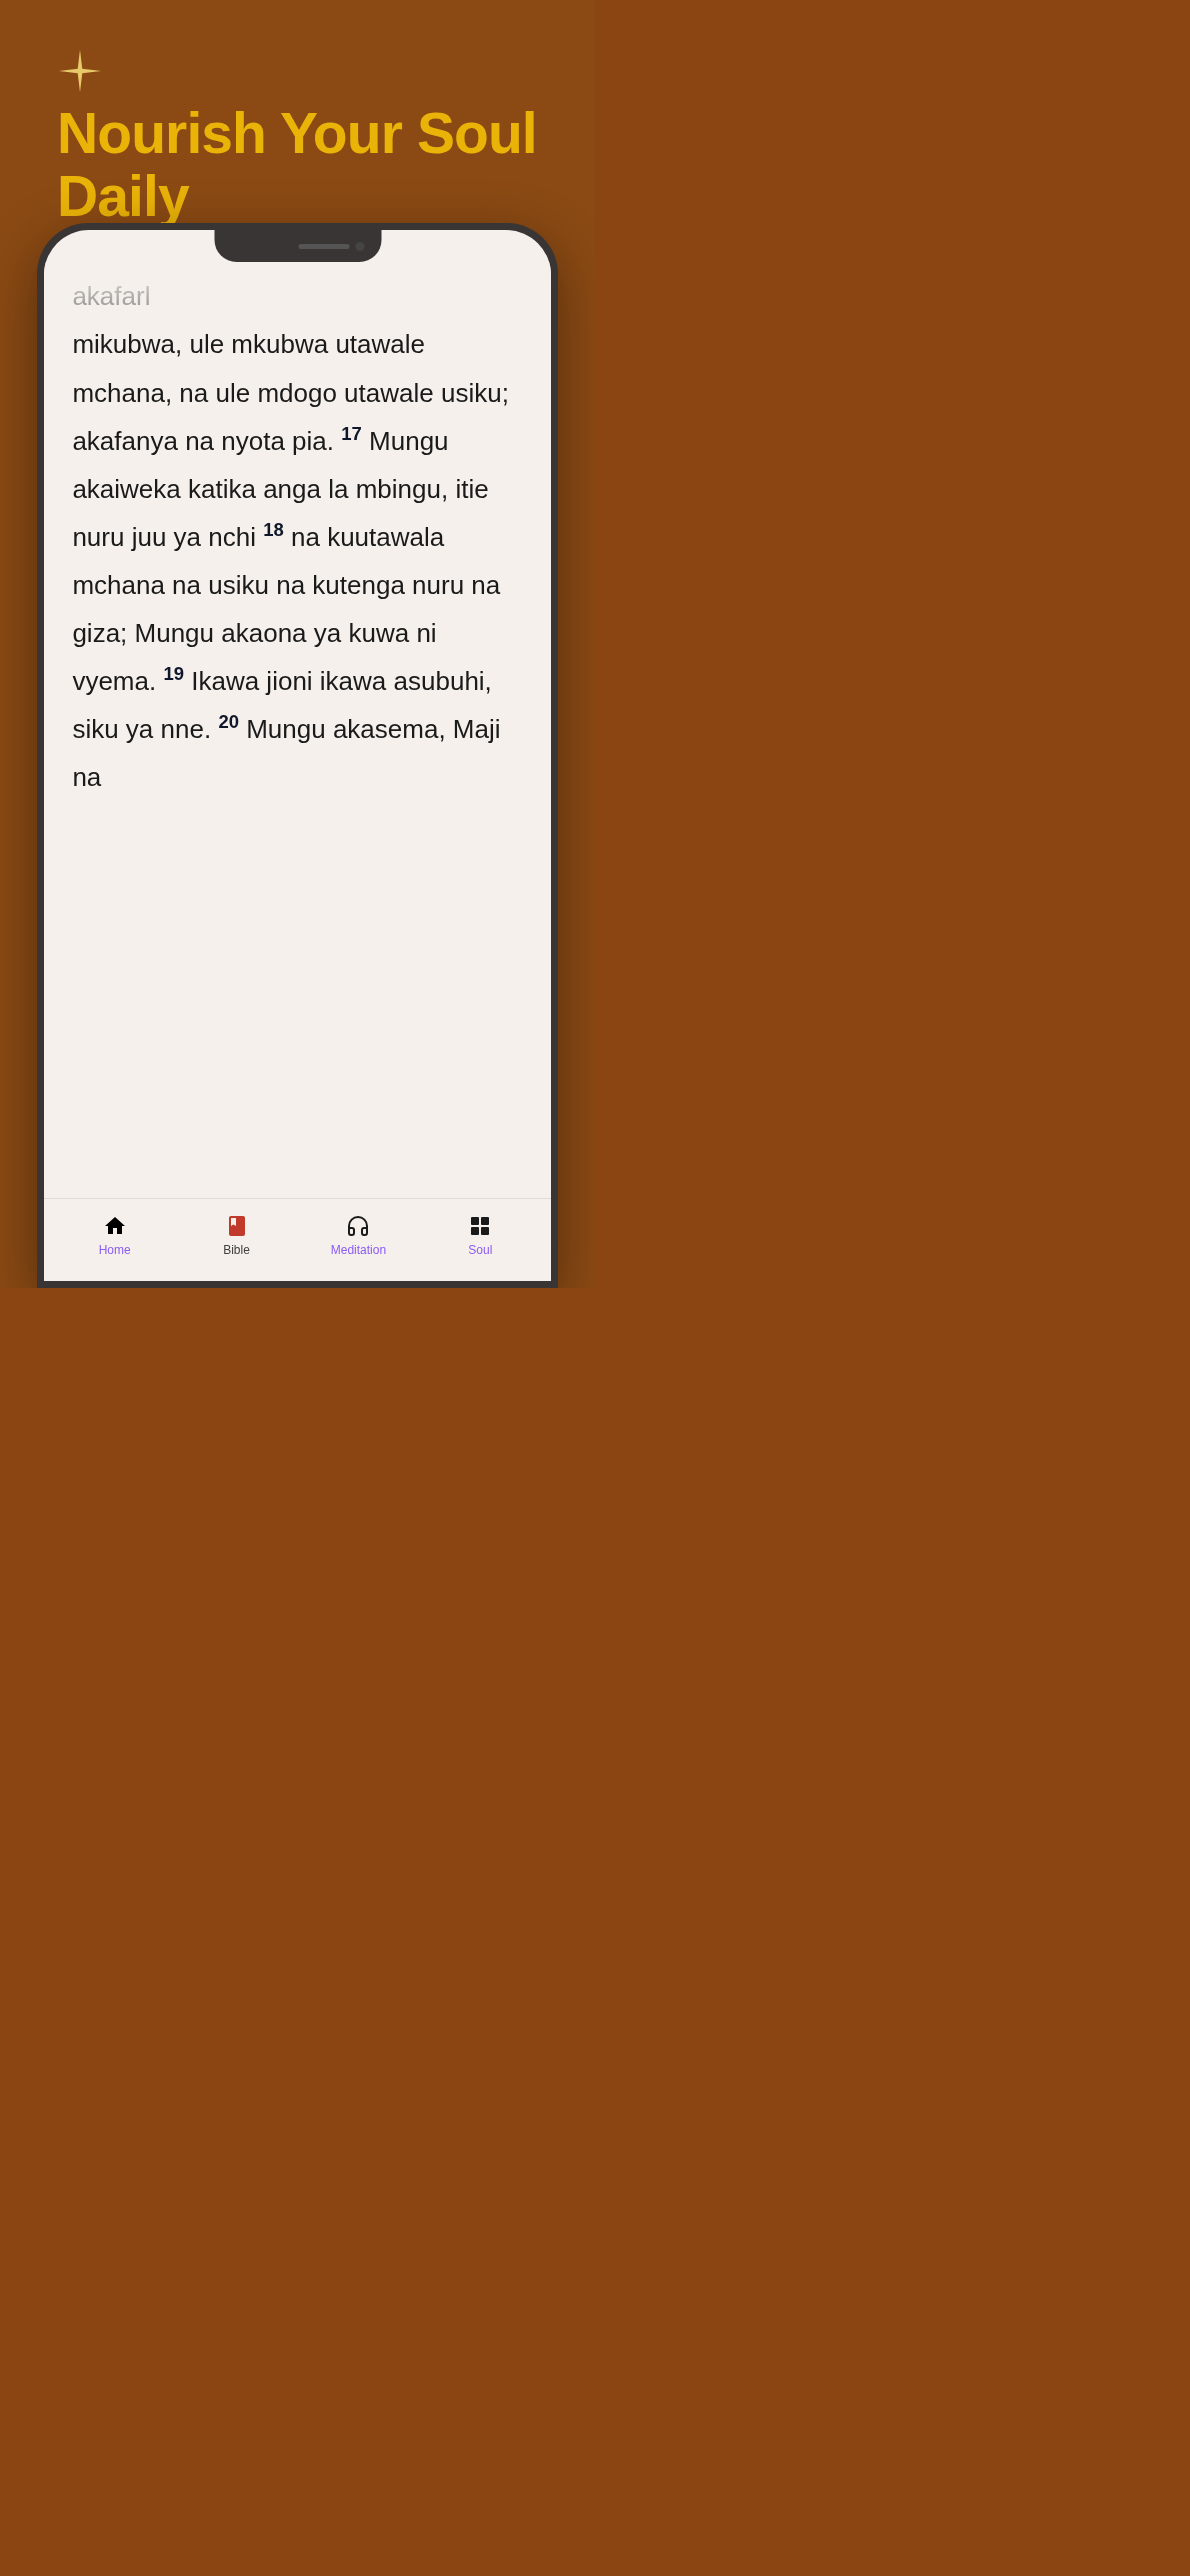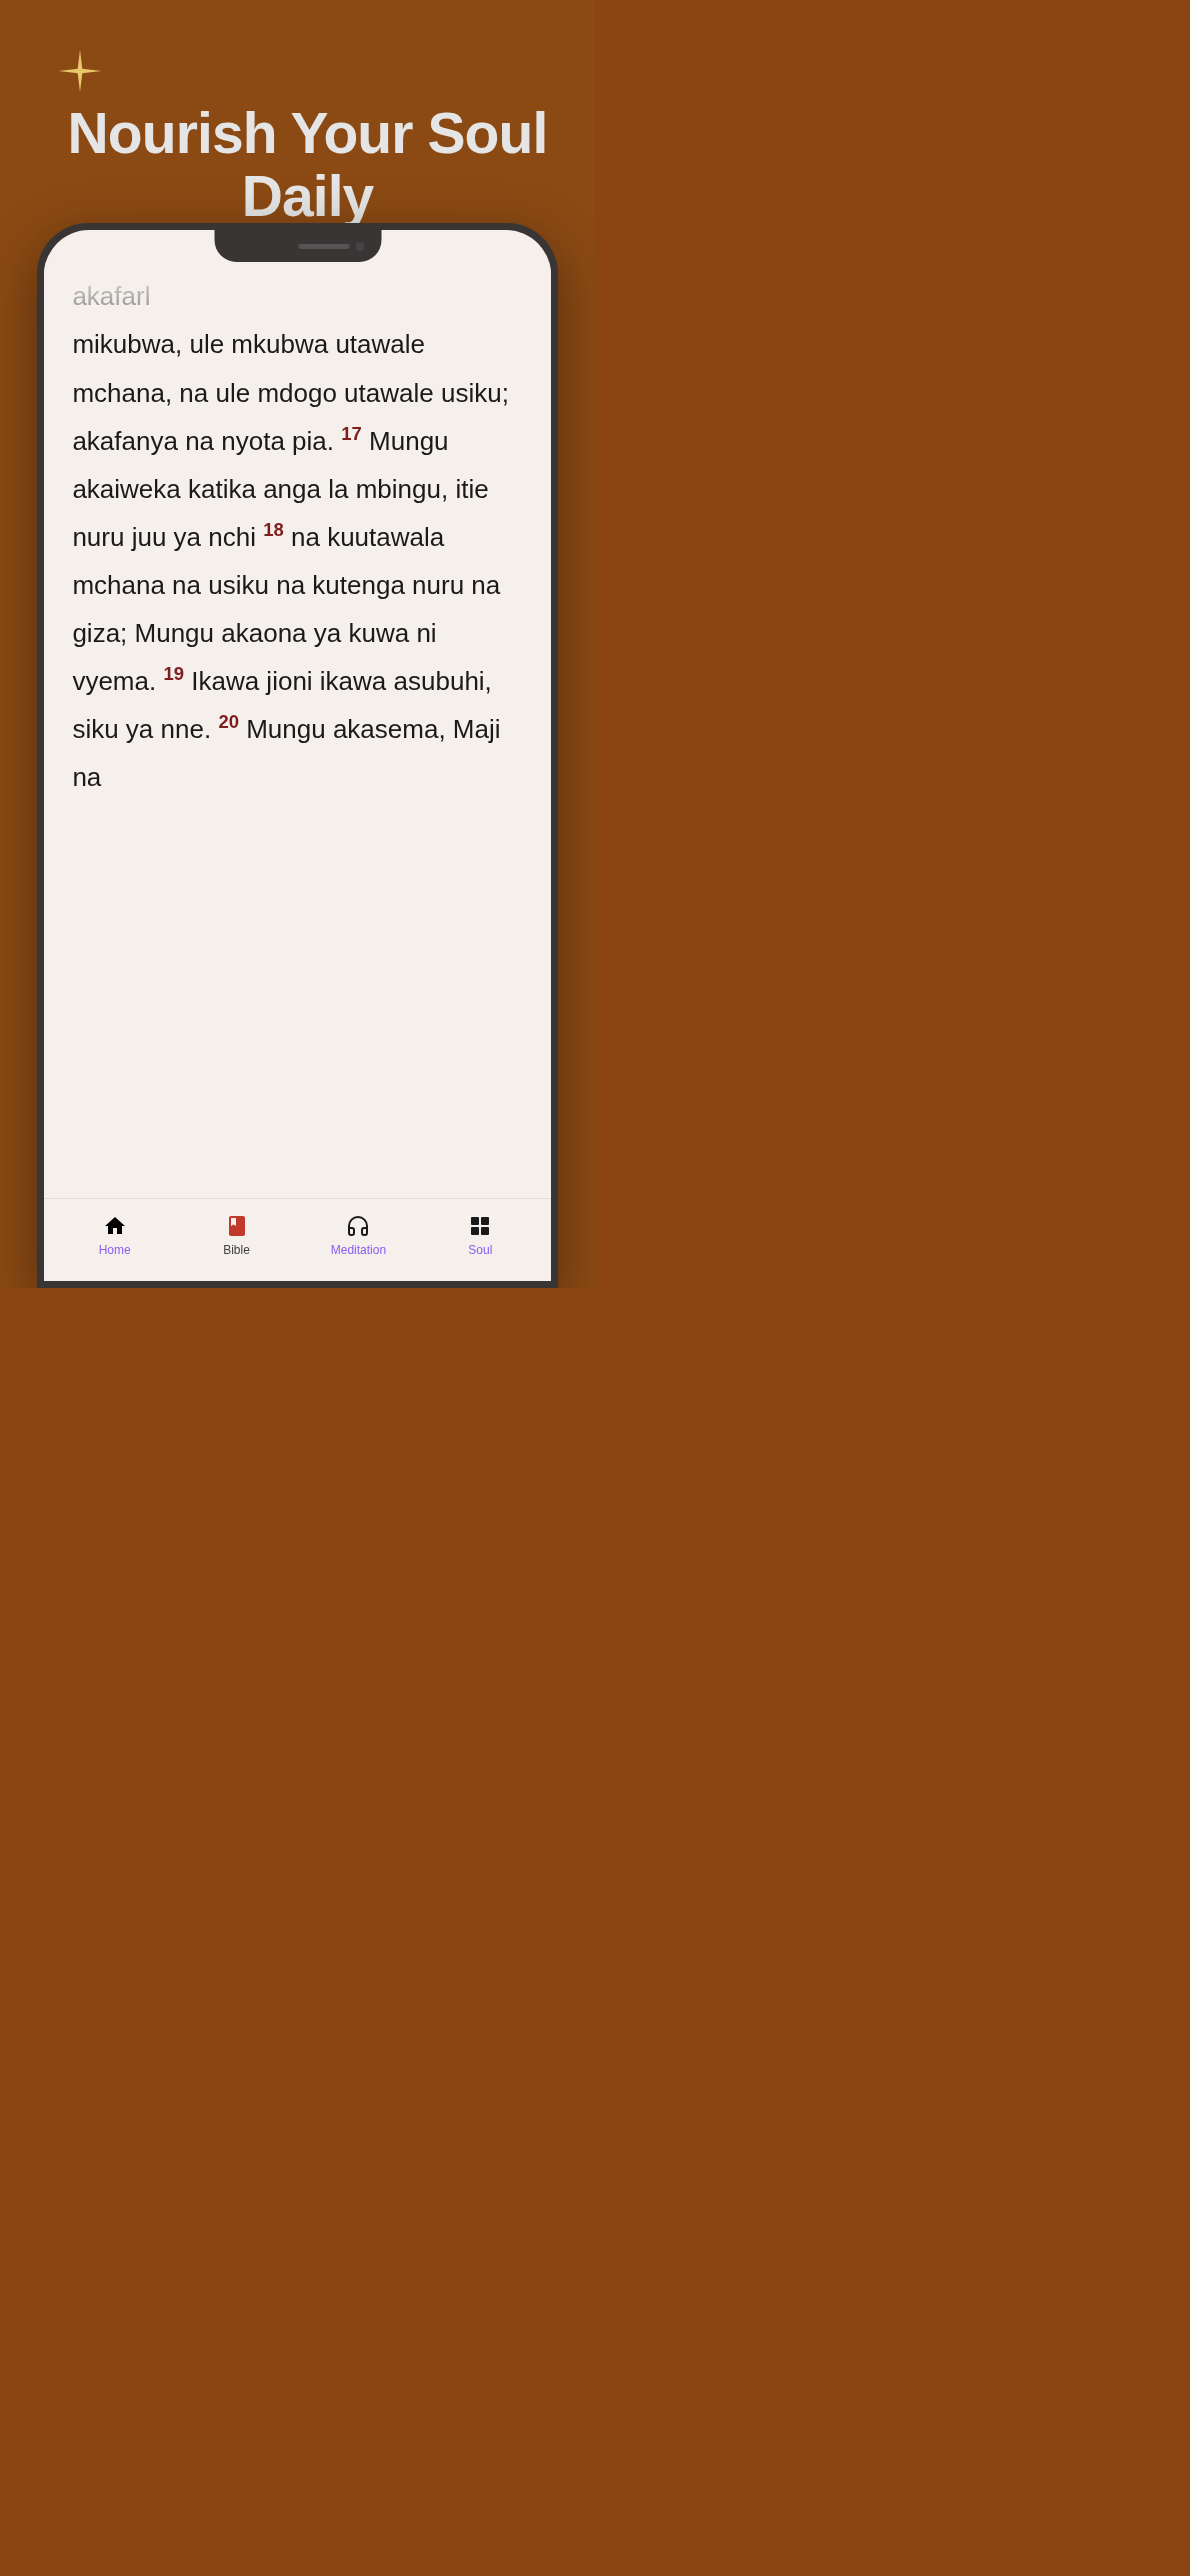--- a/index.html
+++ b/index.html
@@ -45,12 +45,11 @@
       top: 102px;
       left: 57px;
       right: 37px;
-      color: #e5e5e5;
+      color: #eab308;
       font-size: 57px;
       font-weight: 800;
       line-height: 1.1;
       letter-spacing: -0.9px;
-      text-align: center;
     }
 
     .phone-container {

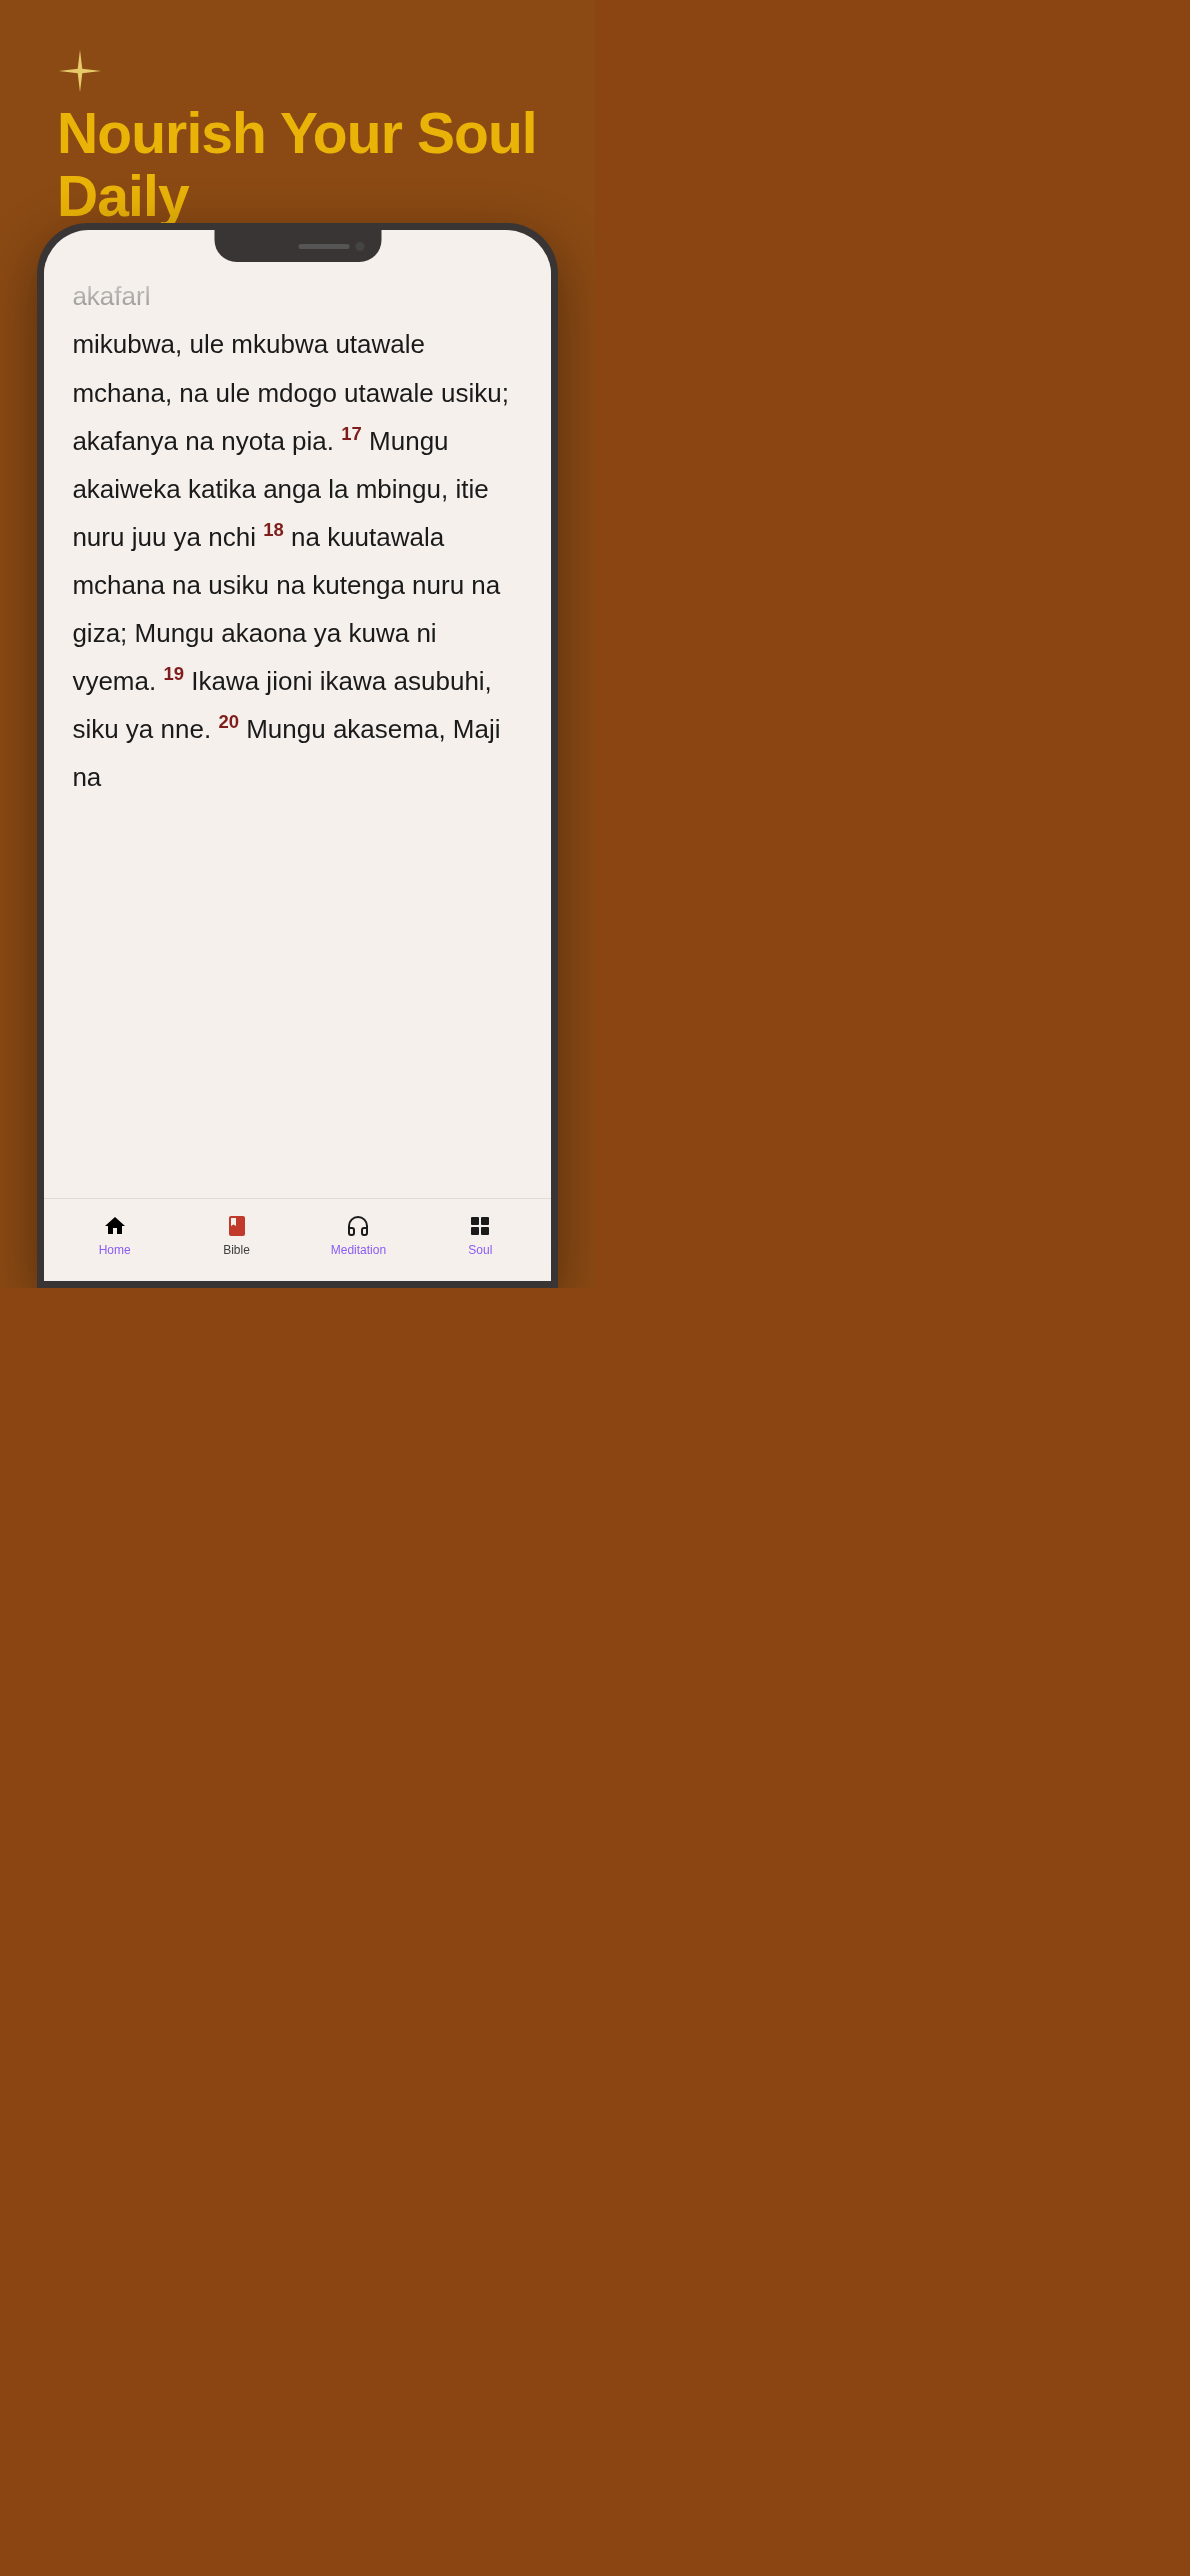--- a/index.html
+++ b/index.html
@@ -118,7 +118,7 @@
     }
 
     .verse-number {
-      color: #7f1d1d;
+      color: #0f172a;
       font-size: 18.5px;
       vertical-align: super;
       font-weight: 600;

